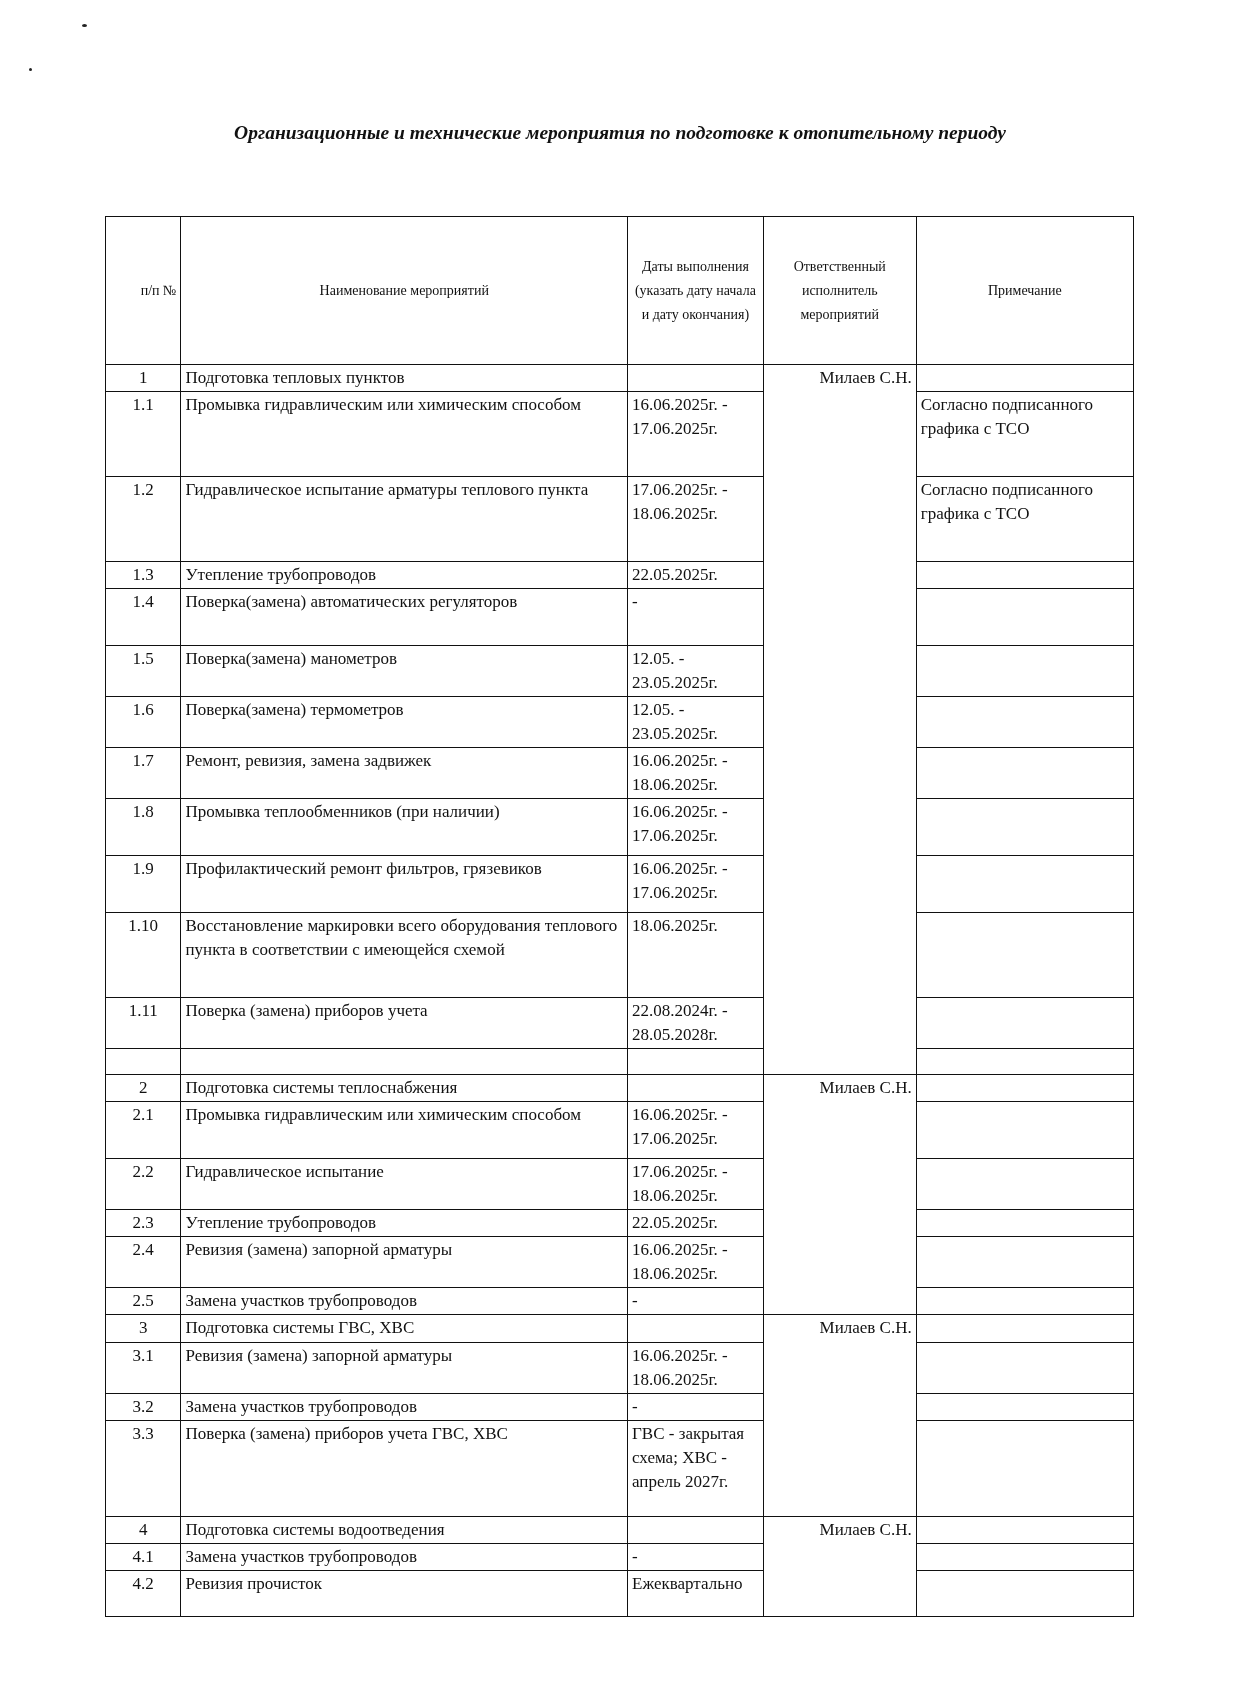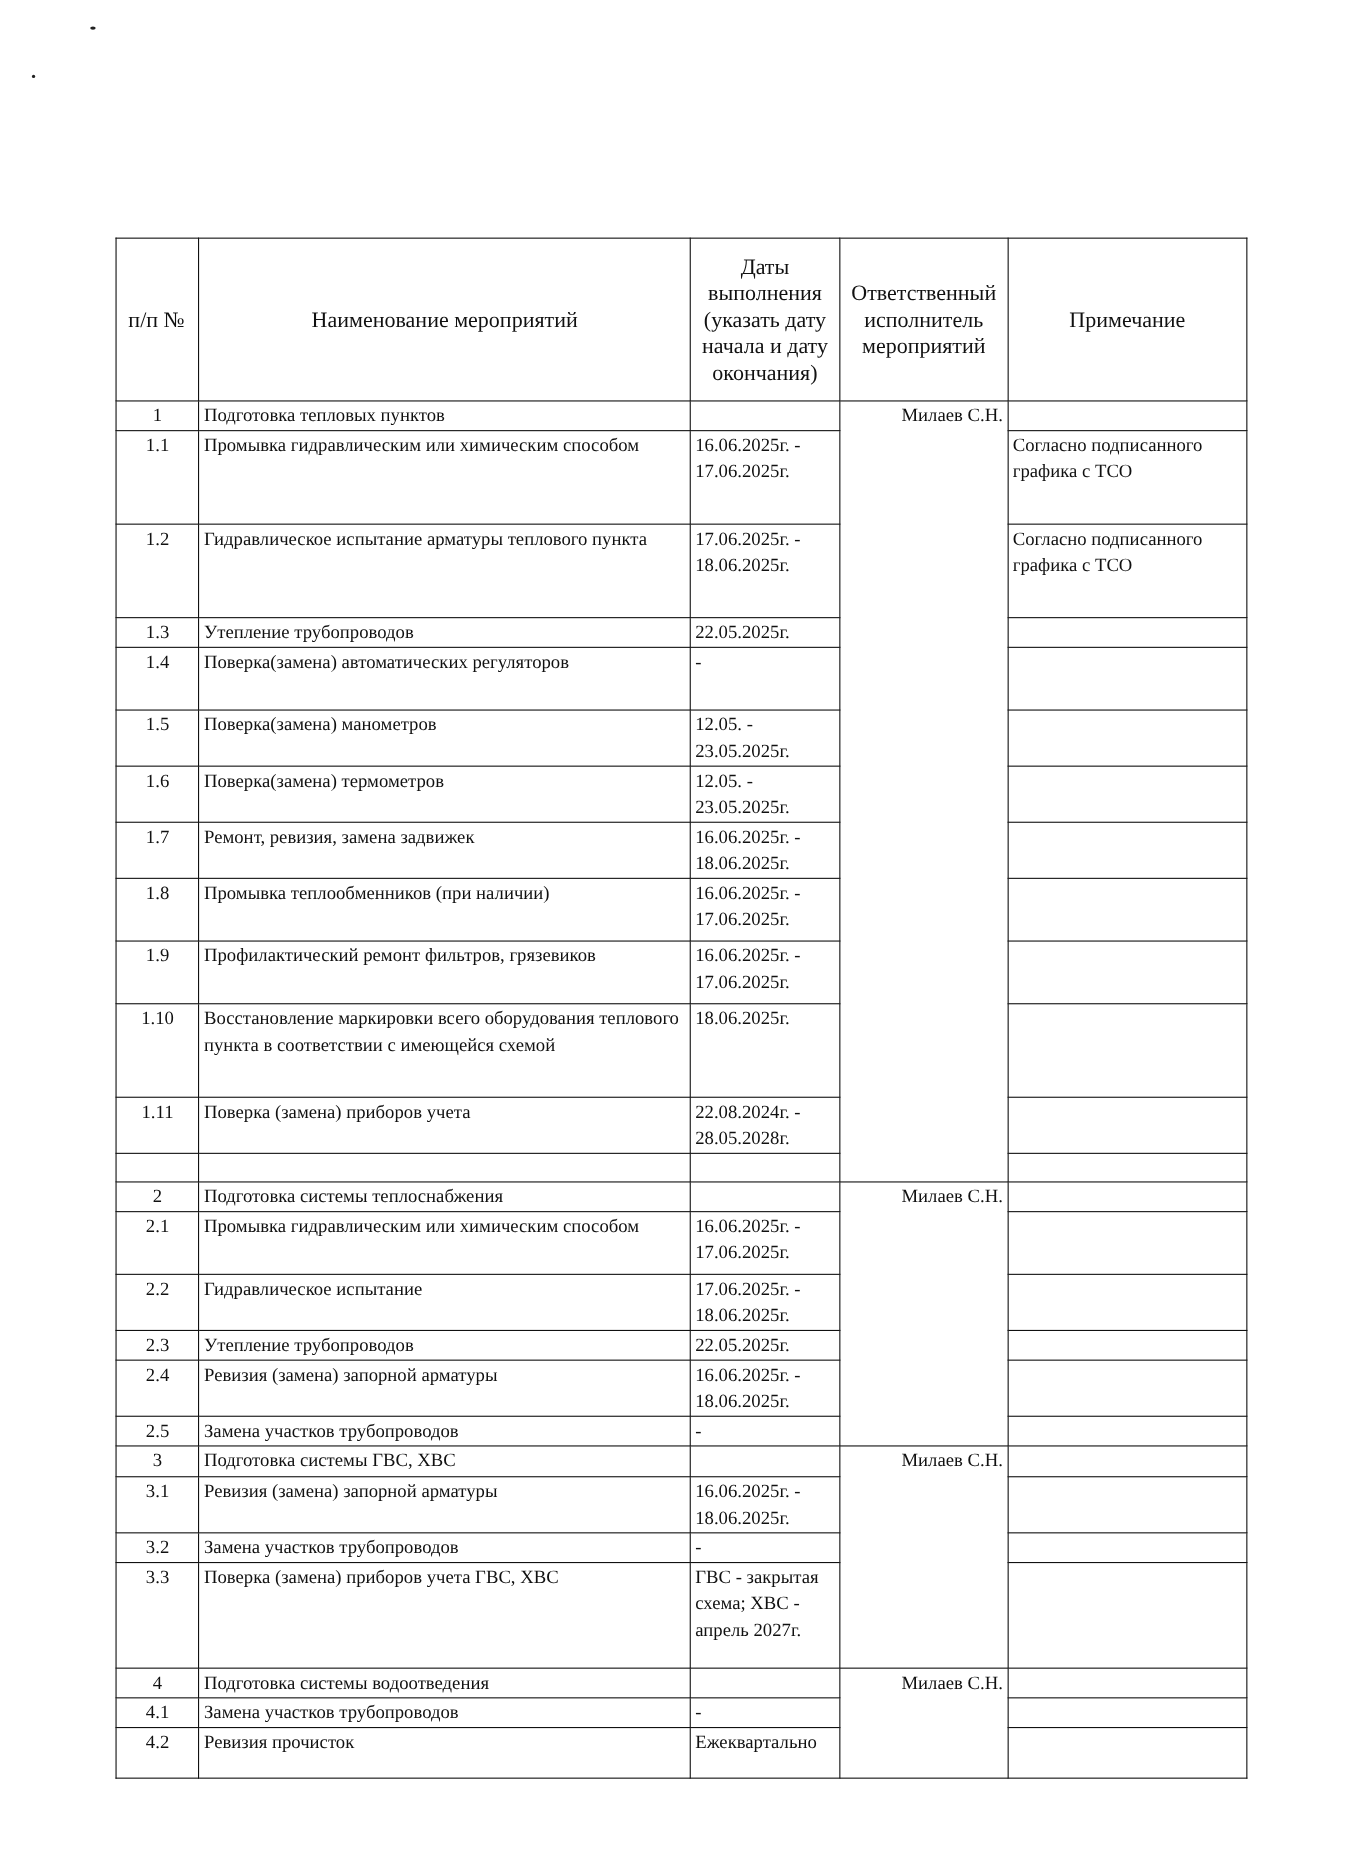--- a/index.html
+++ b/index.html
@@ -22,6 +22,7 @@
 <body>
 
 <div class="title">
+  <div>Организационные и технические мероприятия по подготовке к отопительному периоду</div>
 </div>
 
 <table class="plan">

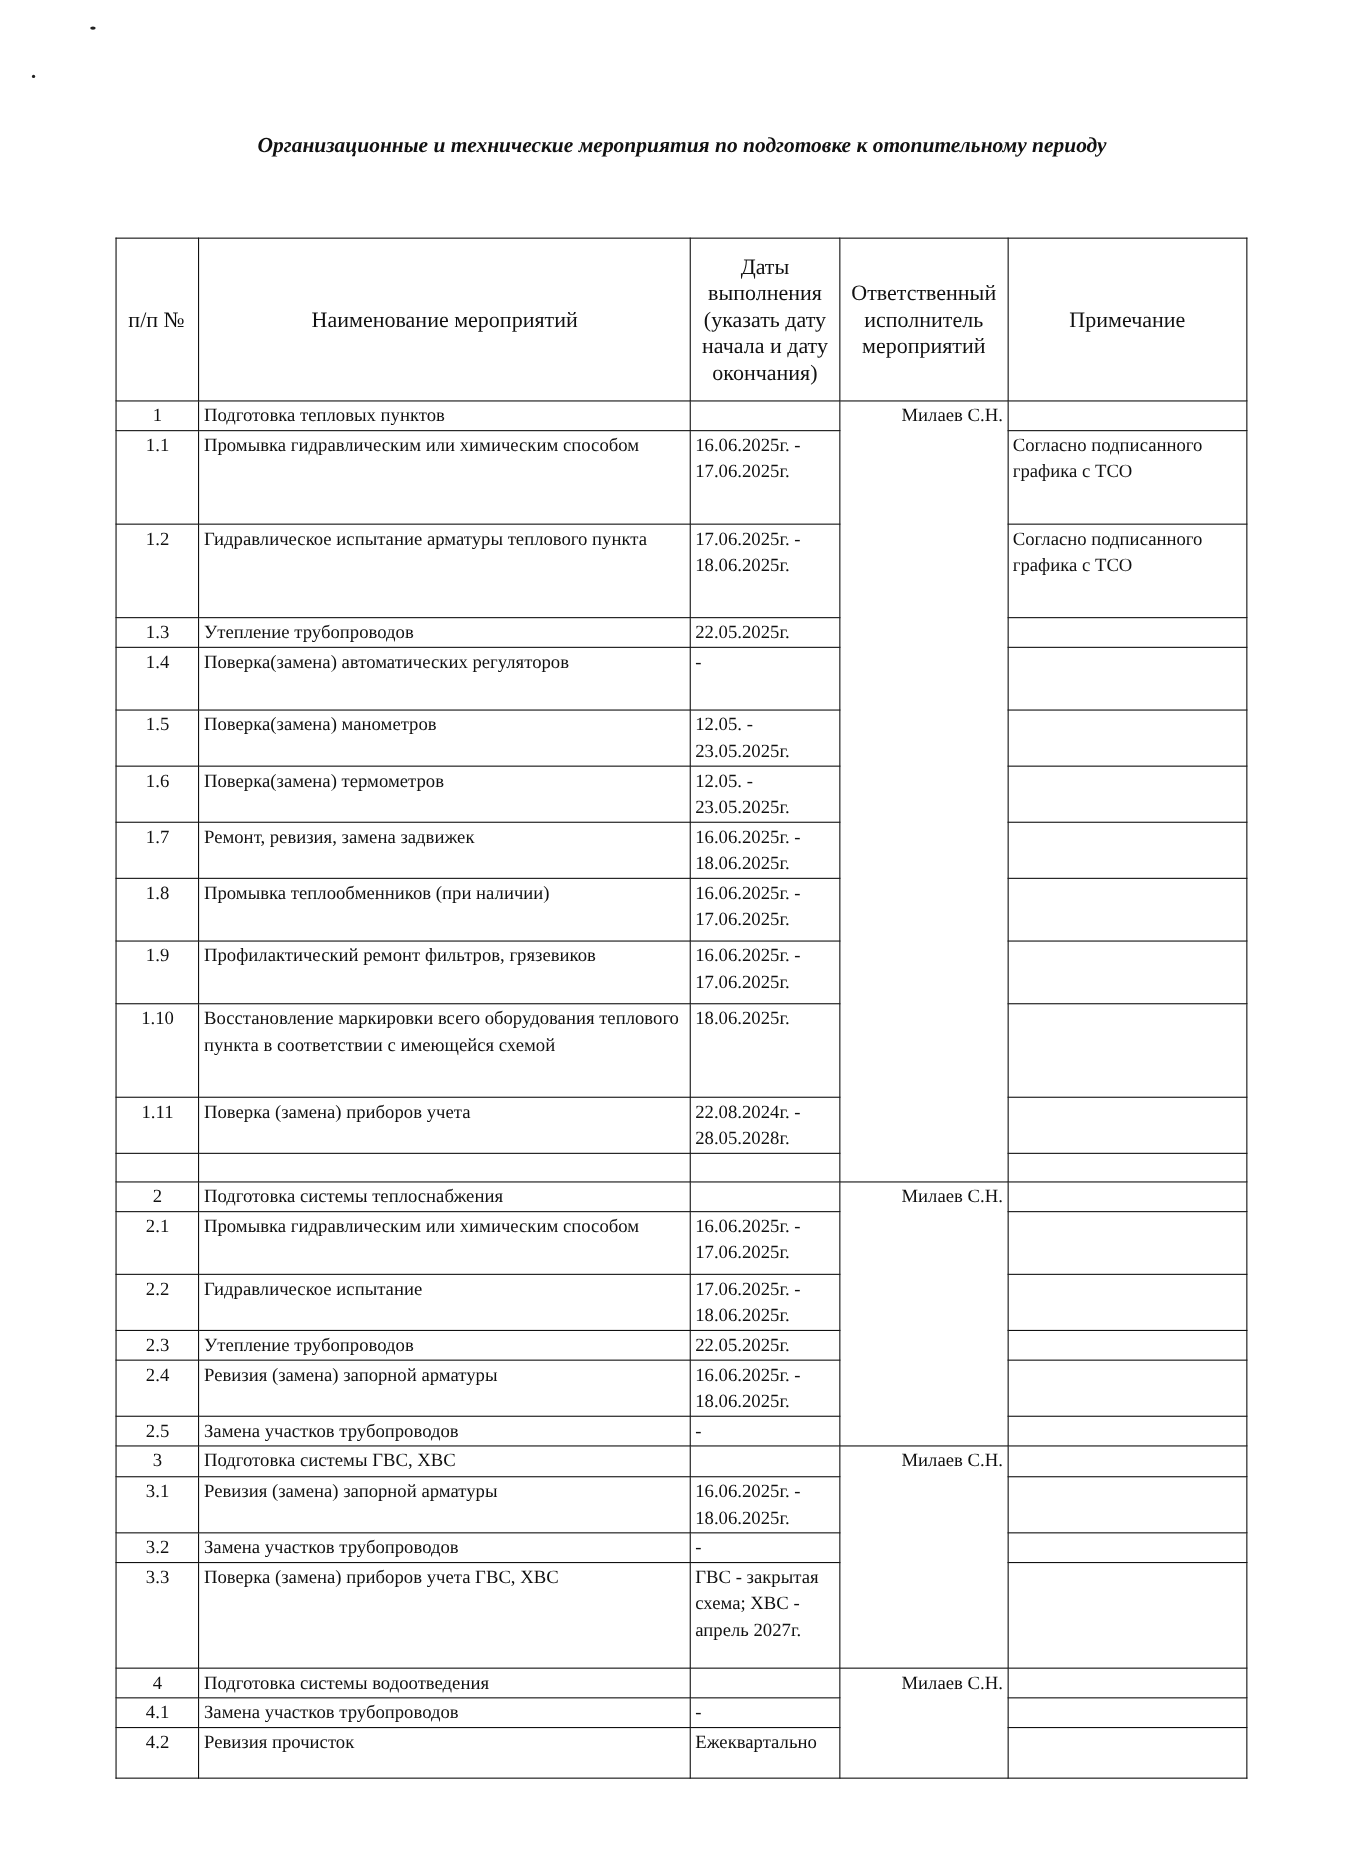--- a/index.html
+++ b/index.html
@@ -11,7 +11,7 @@
                table-layout:fixed; width:1029px; }
   table.plan td, table.plan th { border:1.6px solid #111; padding:1px 4px; vertical-align:top;
                font-size:17px; line-height:24px; font-weight:normal; overflow:hidden; }
-  table.plan th { vertical-align:middle; text-align:center; font-size:20px; line-height:24px; }
+  table.plan th { vertical-align:middle; text-align:center; font-size:14px; line-height:24px; }
   td.num { text-align:center; }
   td.sec { font-weight:bold; }
   td.resp { text-align:right; vertical-align:middle; }

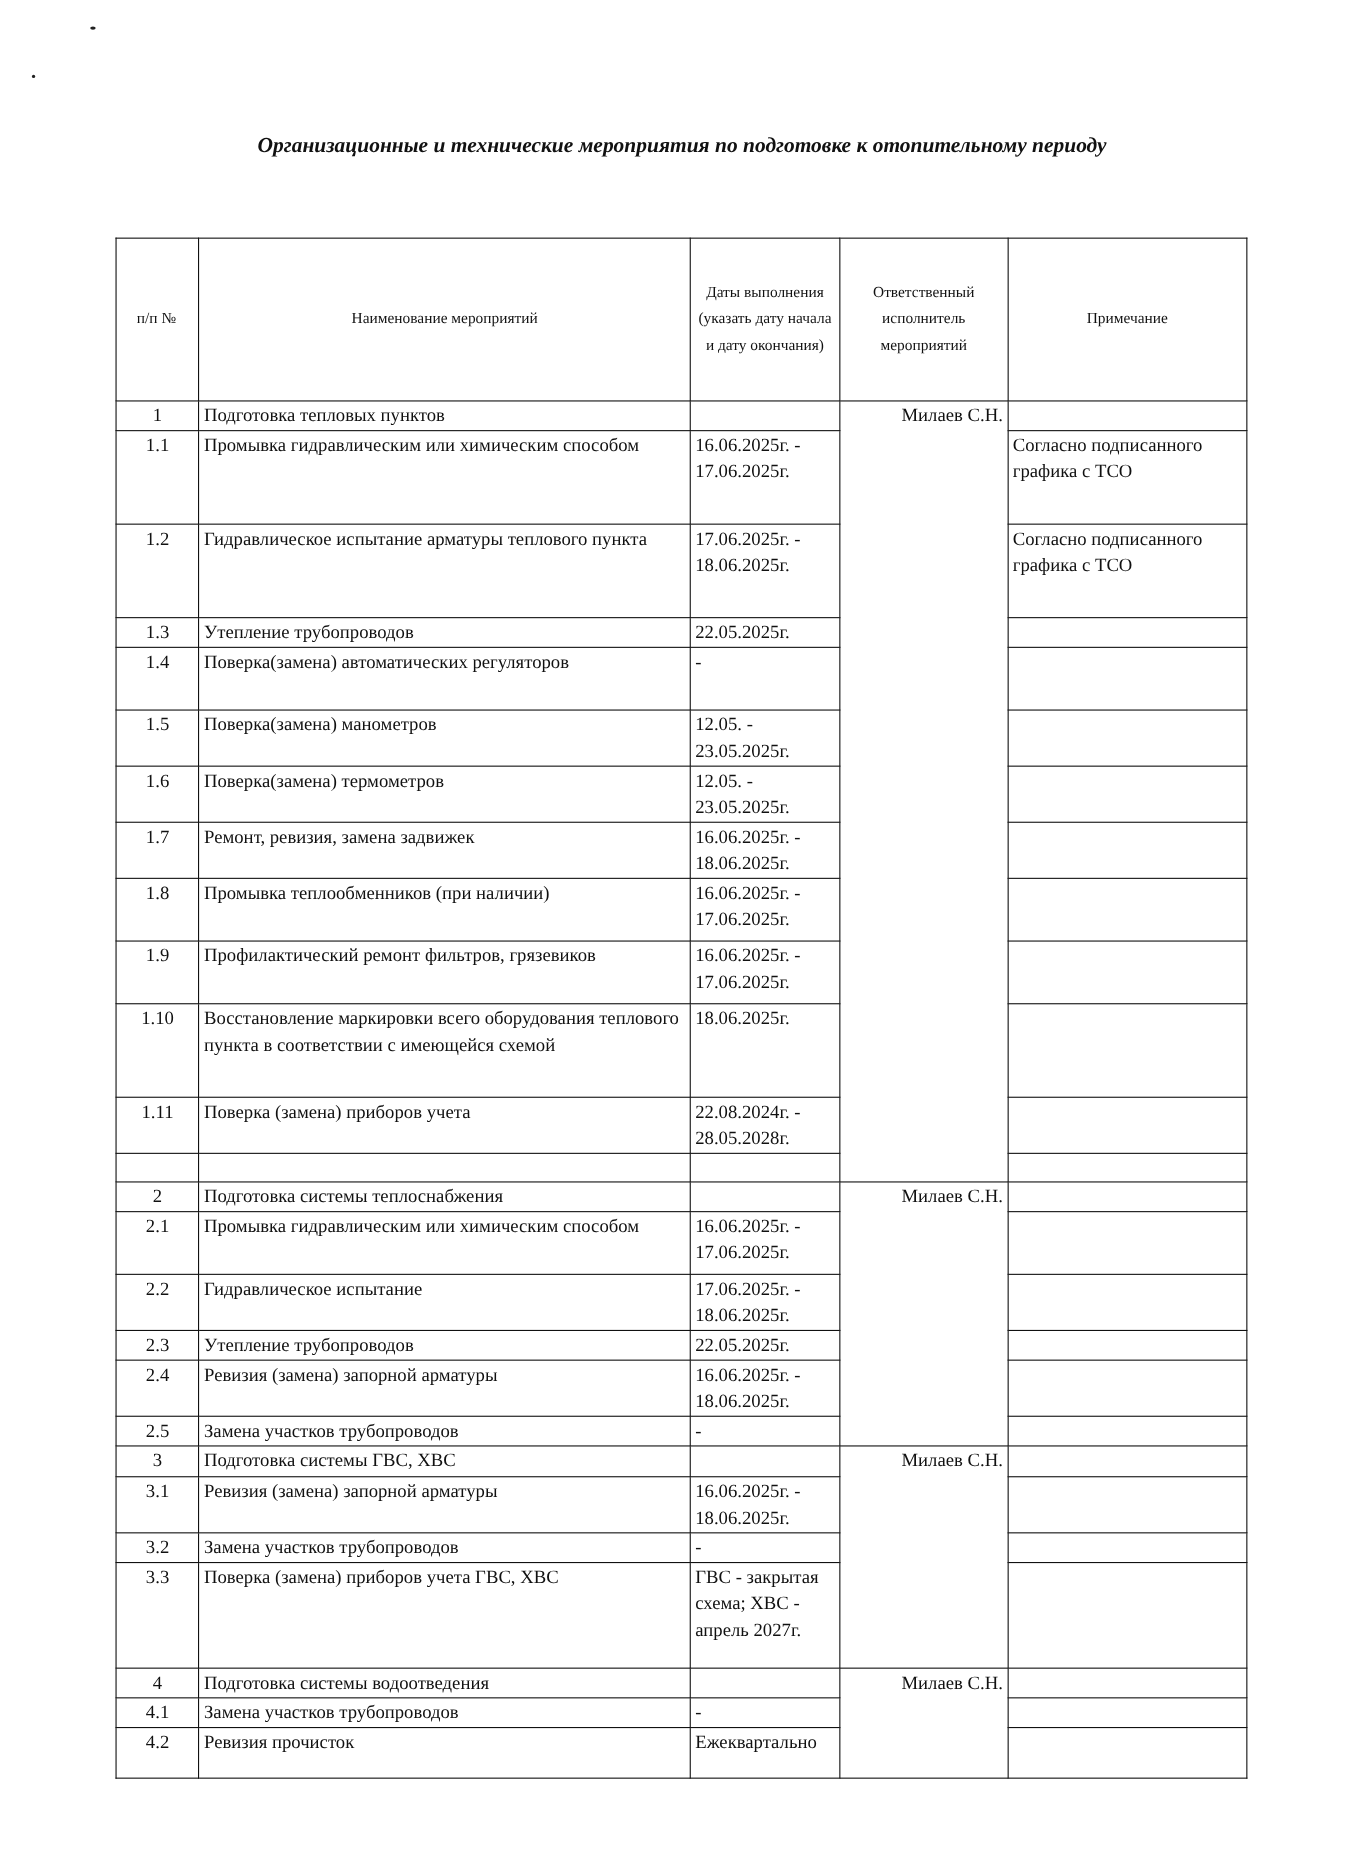--- a/index.html
+++ b/index.html
@@ -35,7 +35,7 @@
   </colgroup>
   <thead>
     <tr style="height:148px">
-      <th style="text-align:center;padding-left:2px">п/п №</th>
+      <th style="text-align:right;padding-left:2px">п/п №</th>
       <th>Наименование мероприятий</th>
       <th>Даты выполнения (указать дату начала и дату окончания)</th>
       <th>Ответственный исполнитель мероприятий</th>

